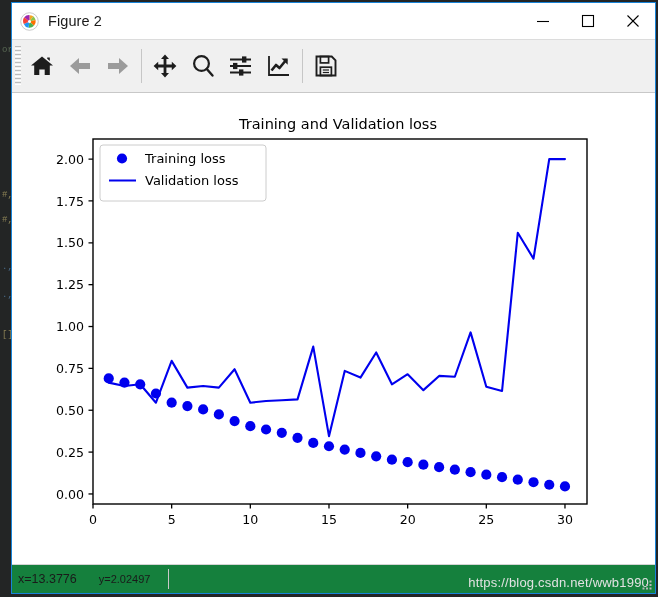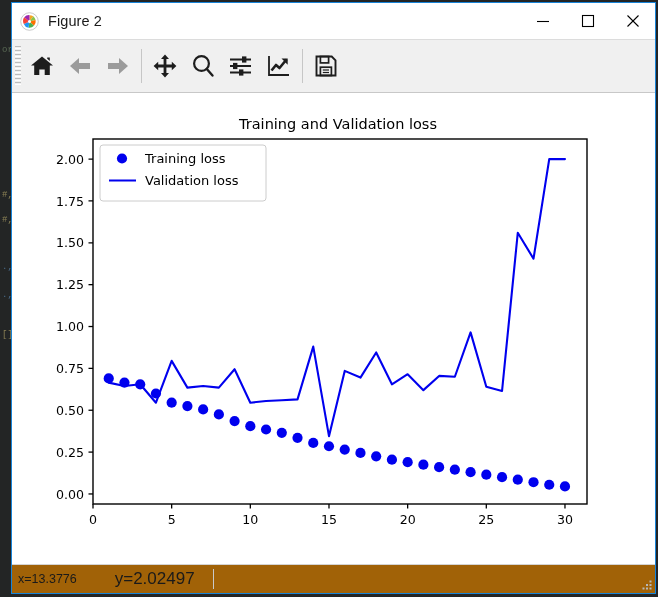--- a/index.html
+++ b/index.html
@@ -132,7 +132,7 @@
   
   #status-bar {
     height: 28px;
-    background: #a16207;
+    background: #15803d;
     border-top: 1px solid #d4d4d4;
     display: flex;
     align-items: center;

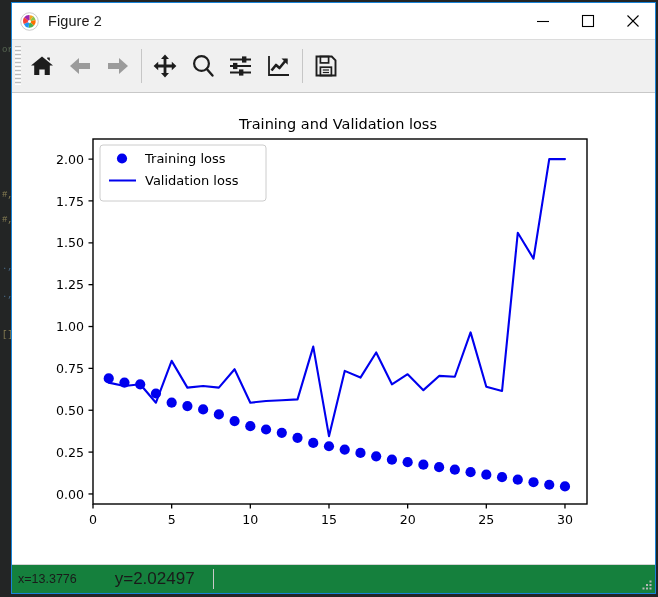--- a/index.html
+++ b/index.html
@@ -145,8 +145,8 @@
     color: #1a1a1a;
   }
   #coord-y {
-    margin-left: 38px;
-    font-size: 17px;
+    margin-left: 22px;
+    font-size: 11px;
     color: #1a1a1a;
   }
   #status-sep {

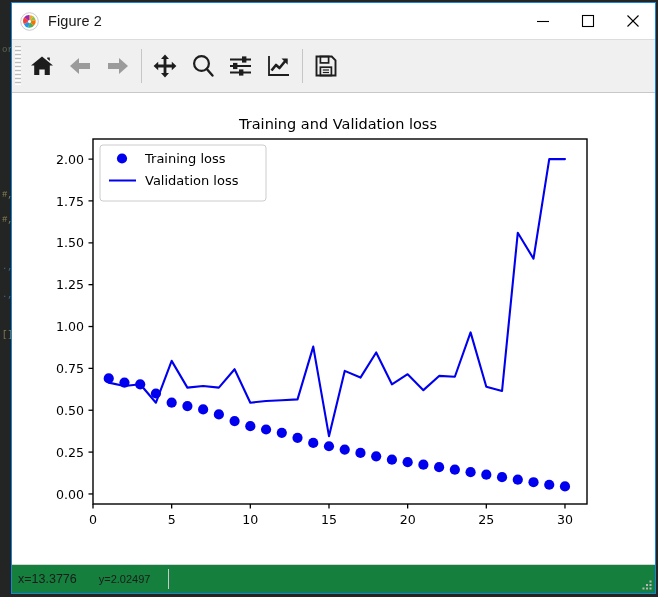--- a/index.html
+++ b/index.html
@@ -395,6 +395,7 @@
     <span id="coord-x">x=13.3776</span>
     <span id="coord-y">y=2.02497</span>
     <div id="status-sep"></div>
+    <span id="watermark">https://blog.csdn.net/wwb1990</span>
     <svg id="resize-grip" viewBox="0 0 12 12">
       <g fill="#b8b8b8">
         <rect x="8.5" y="8.5" width="2" height="2"></rect>

